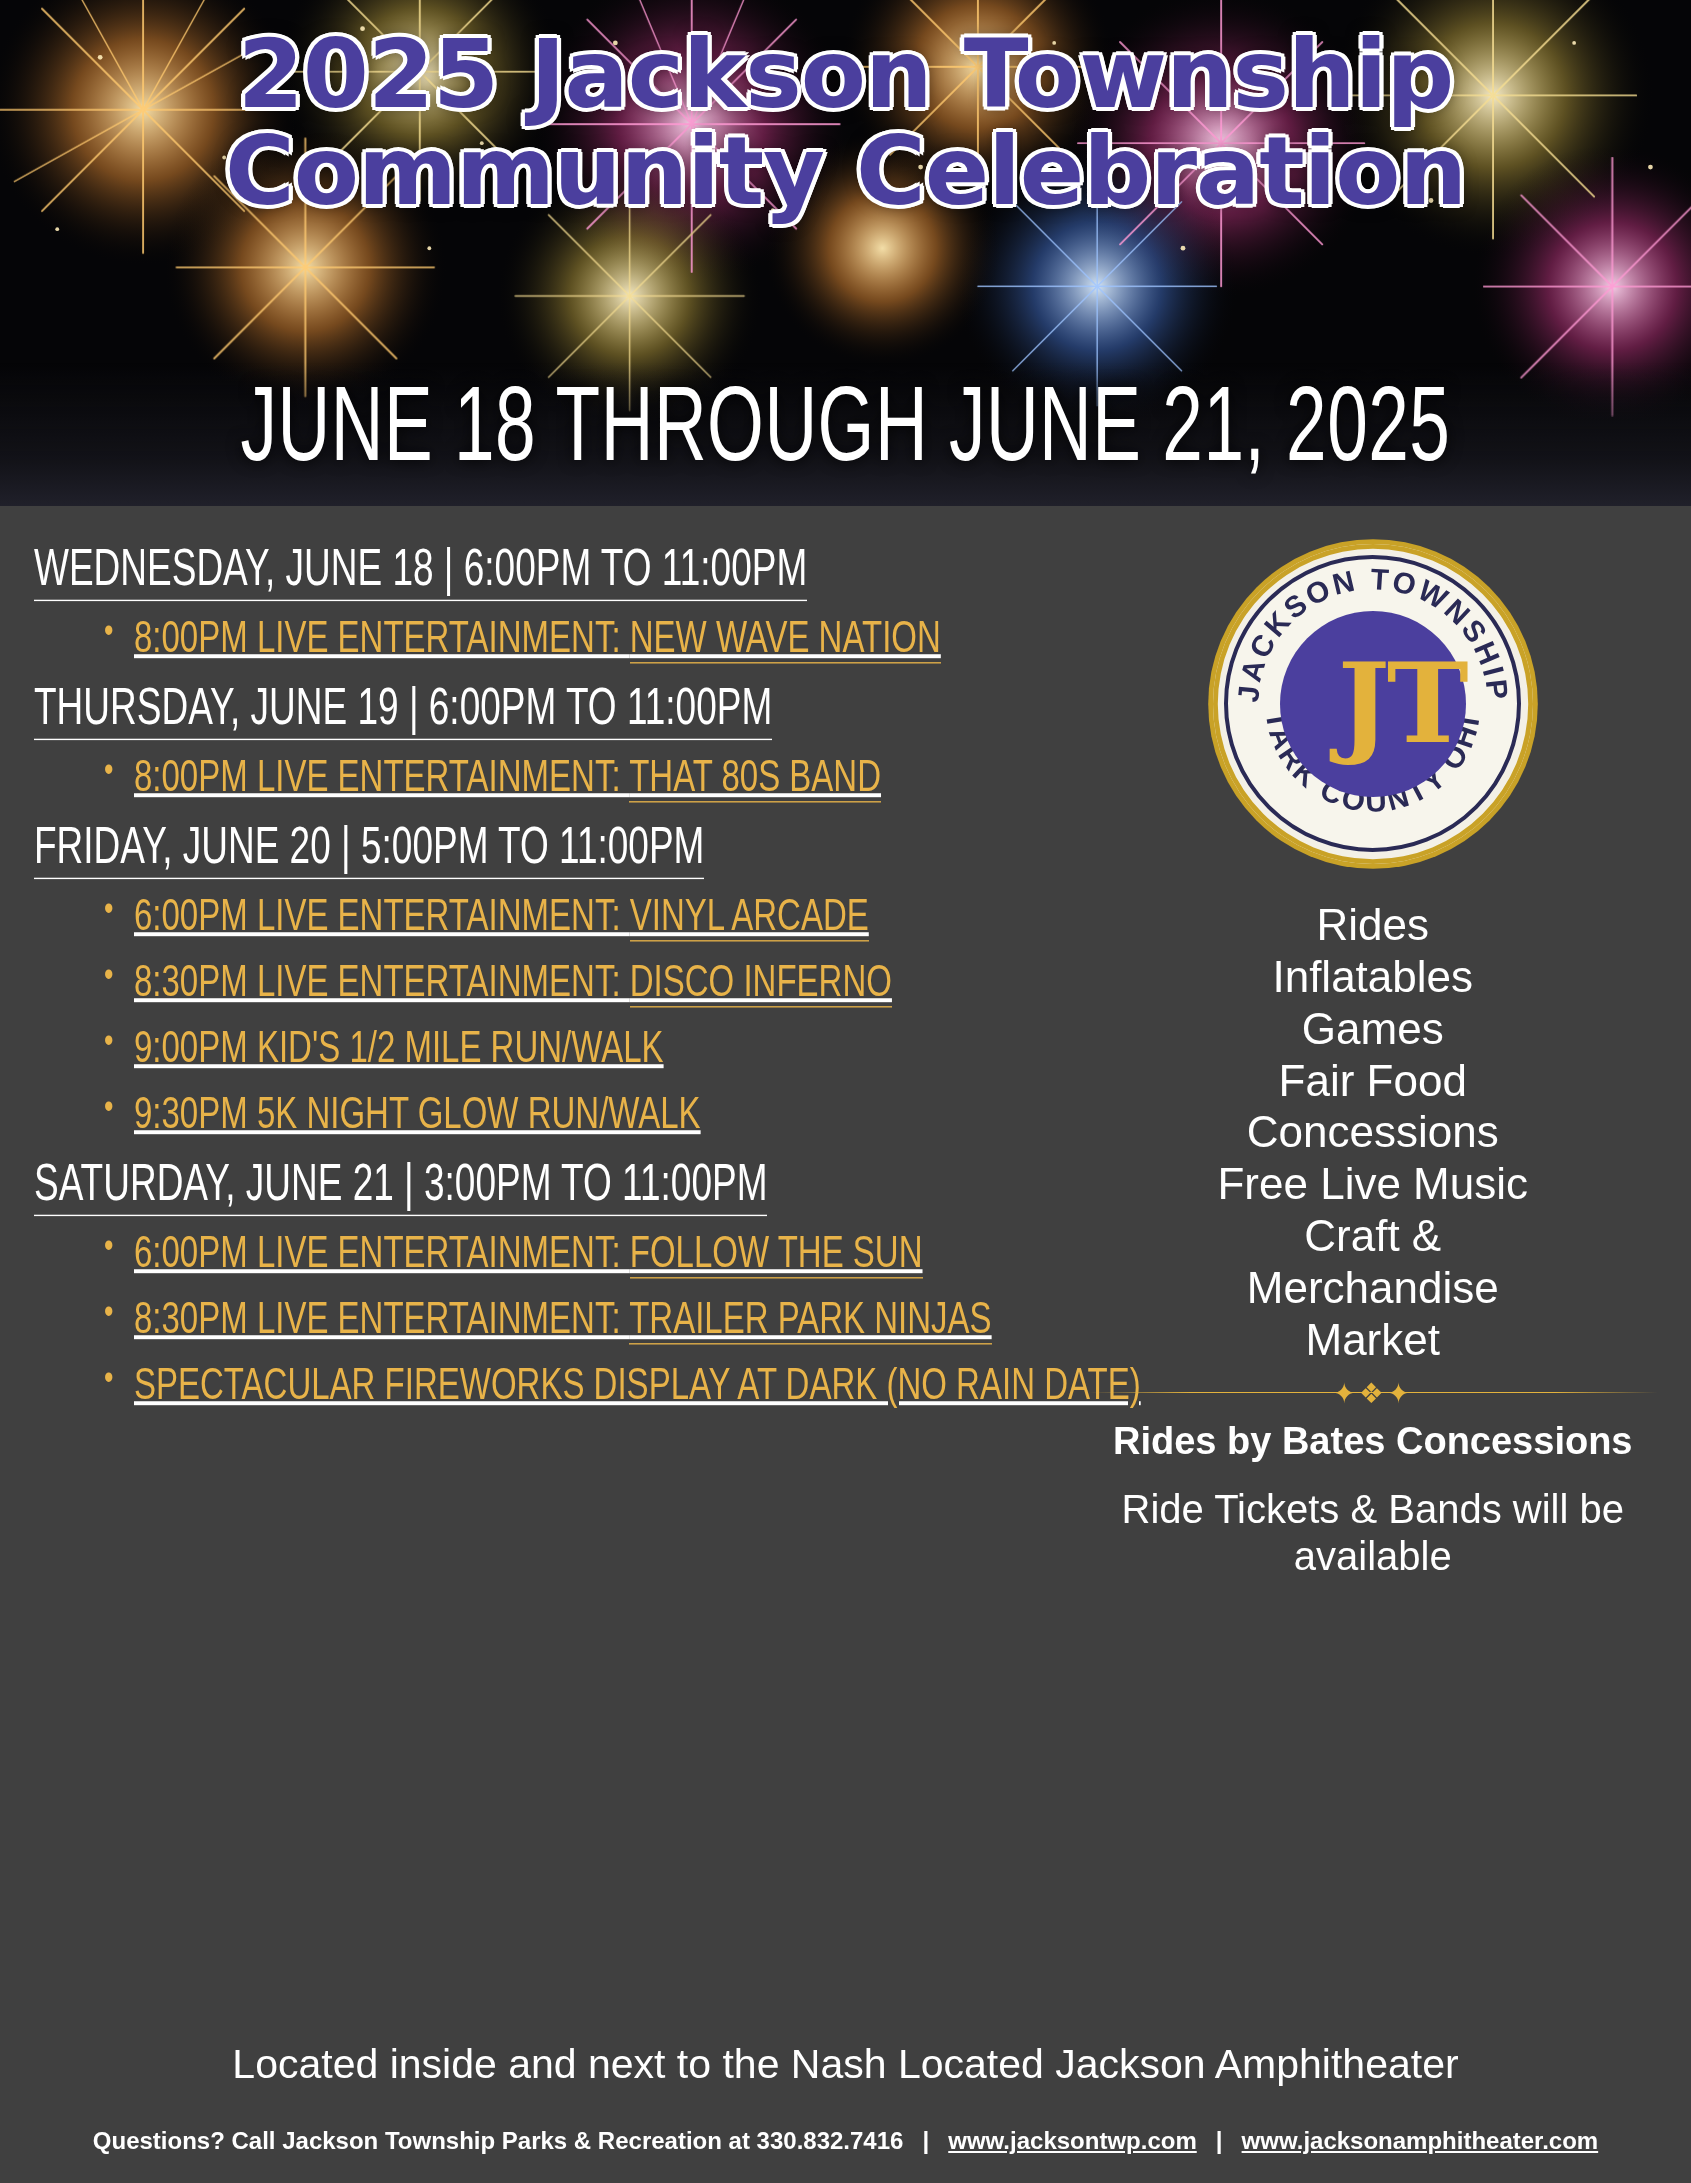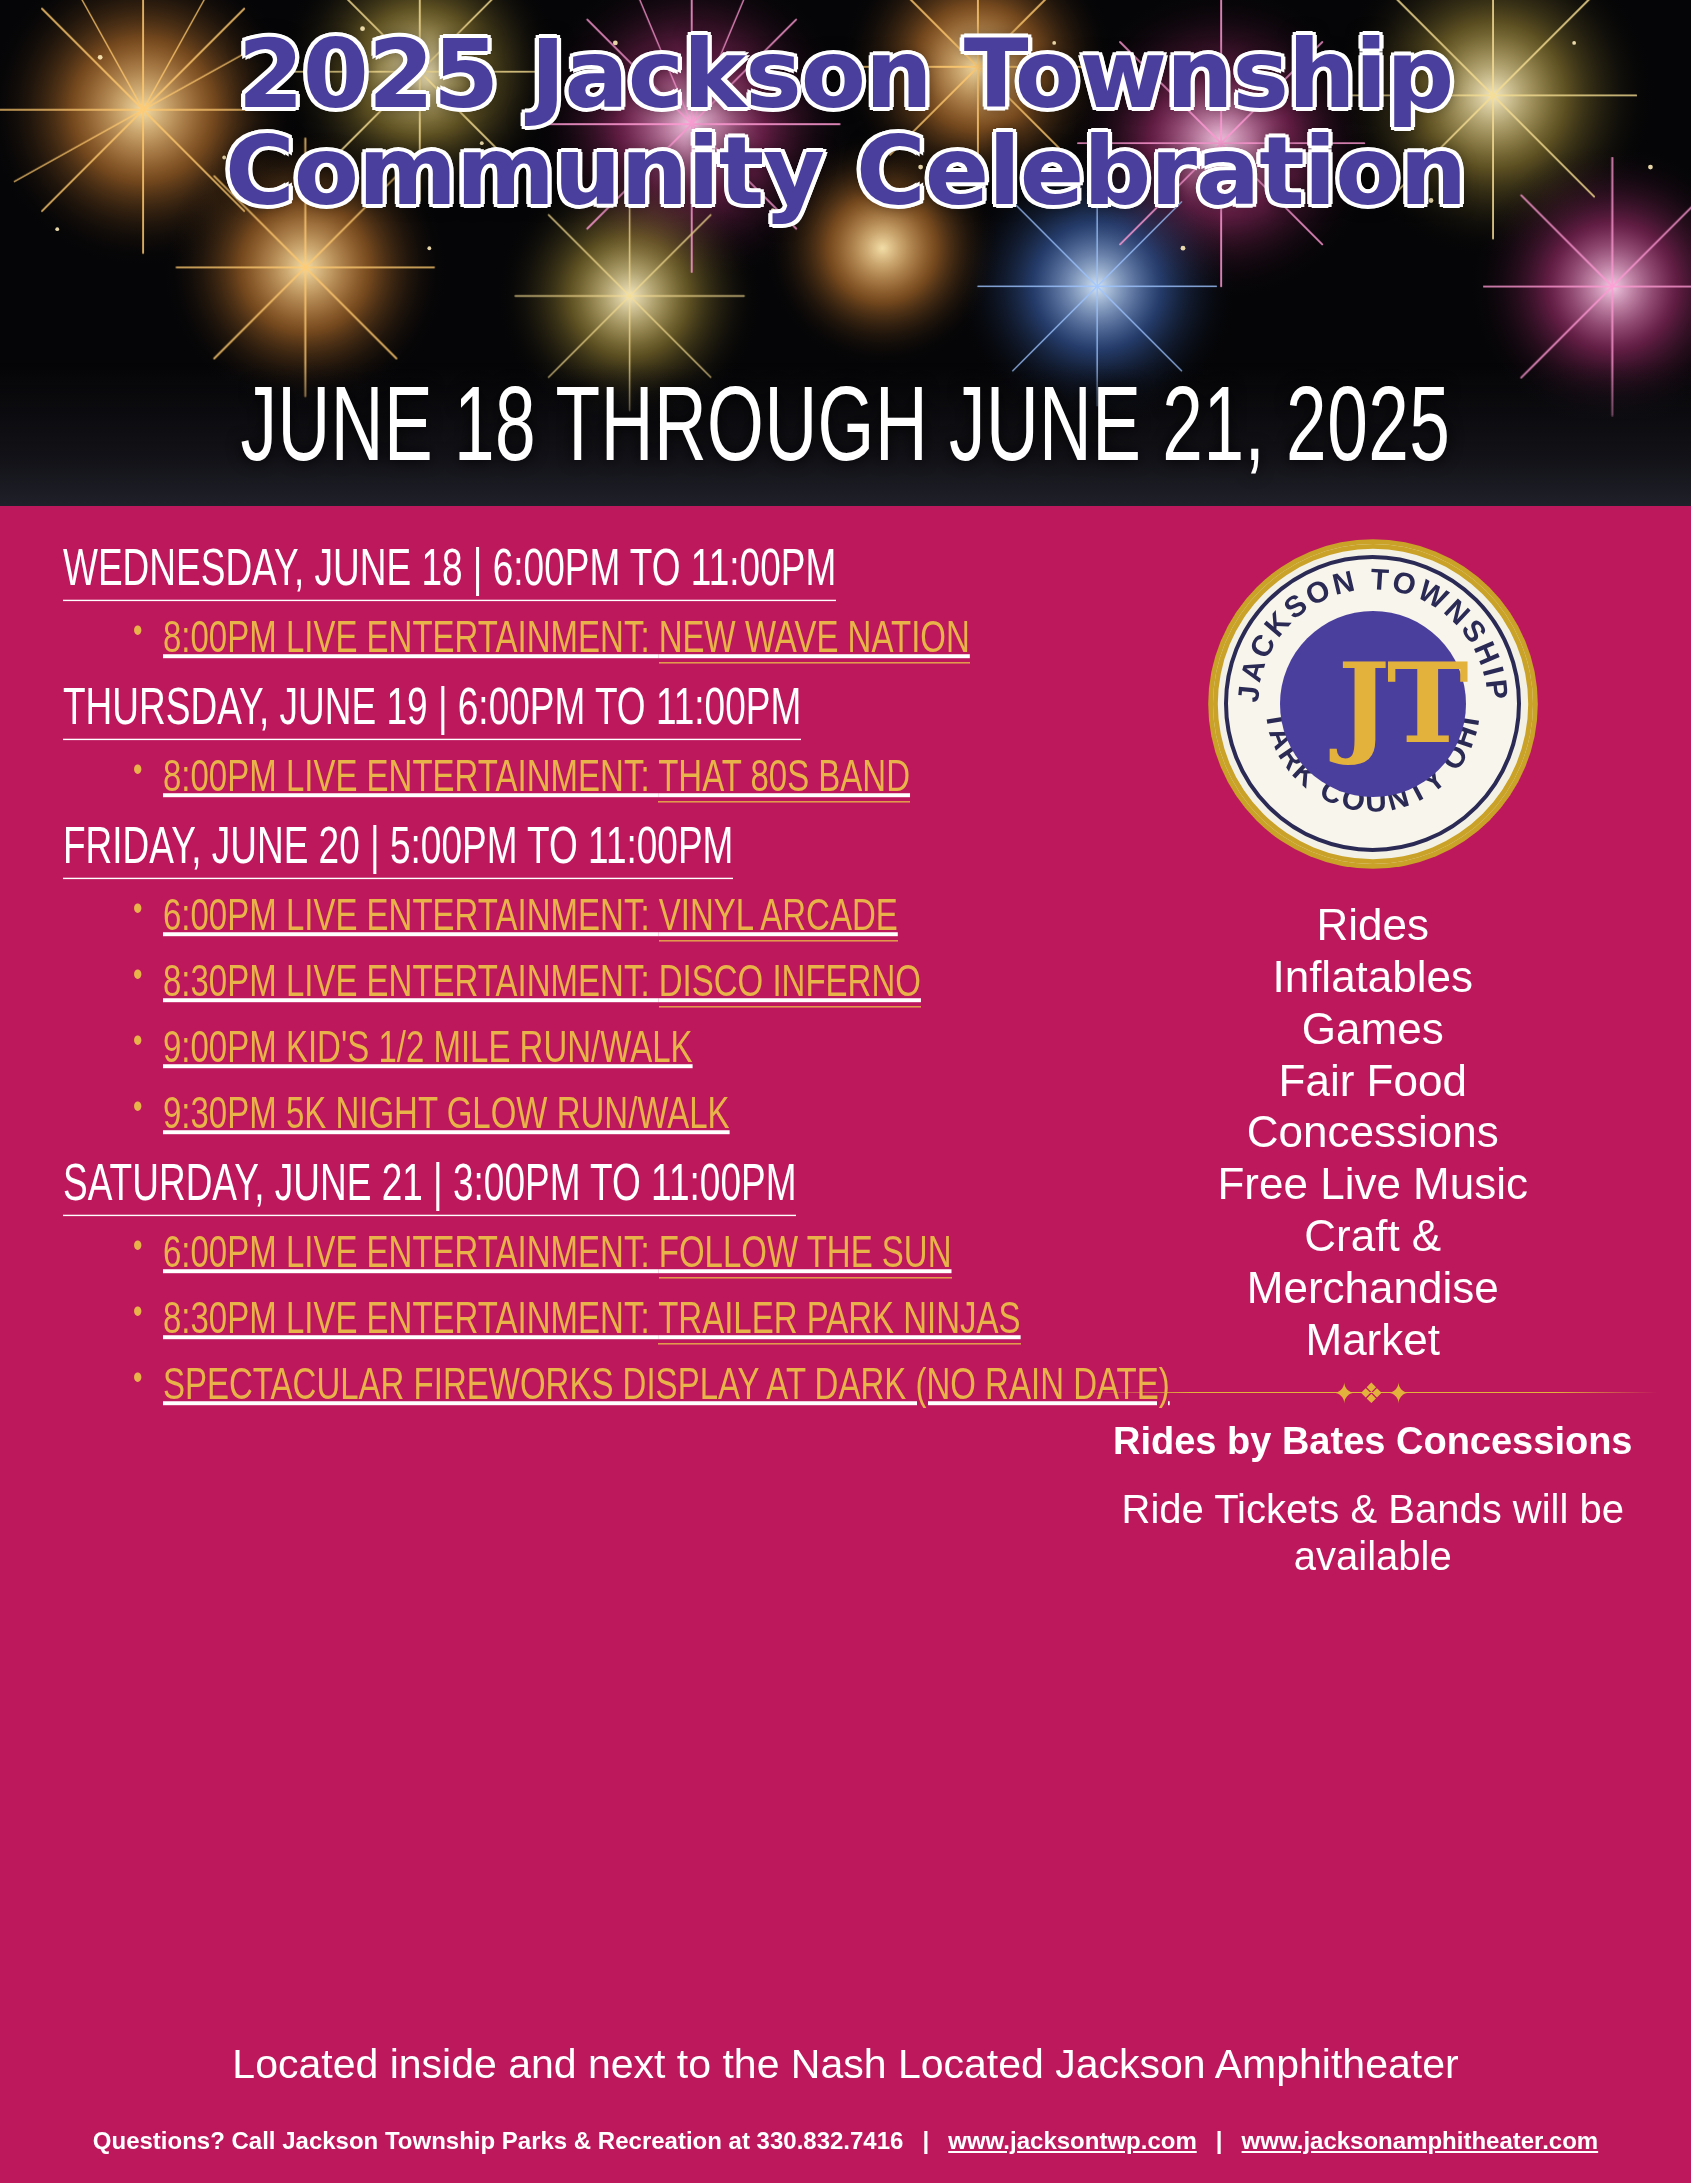--- a/index.html
+++ b/index.html
@@ -20,7 +20,7 @@
     position: relative;
     width: 1691px;
     height: 2183px;
-    background: #be185d;
+    background: #404040;
     overflow: hidden;
   }
 

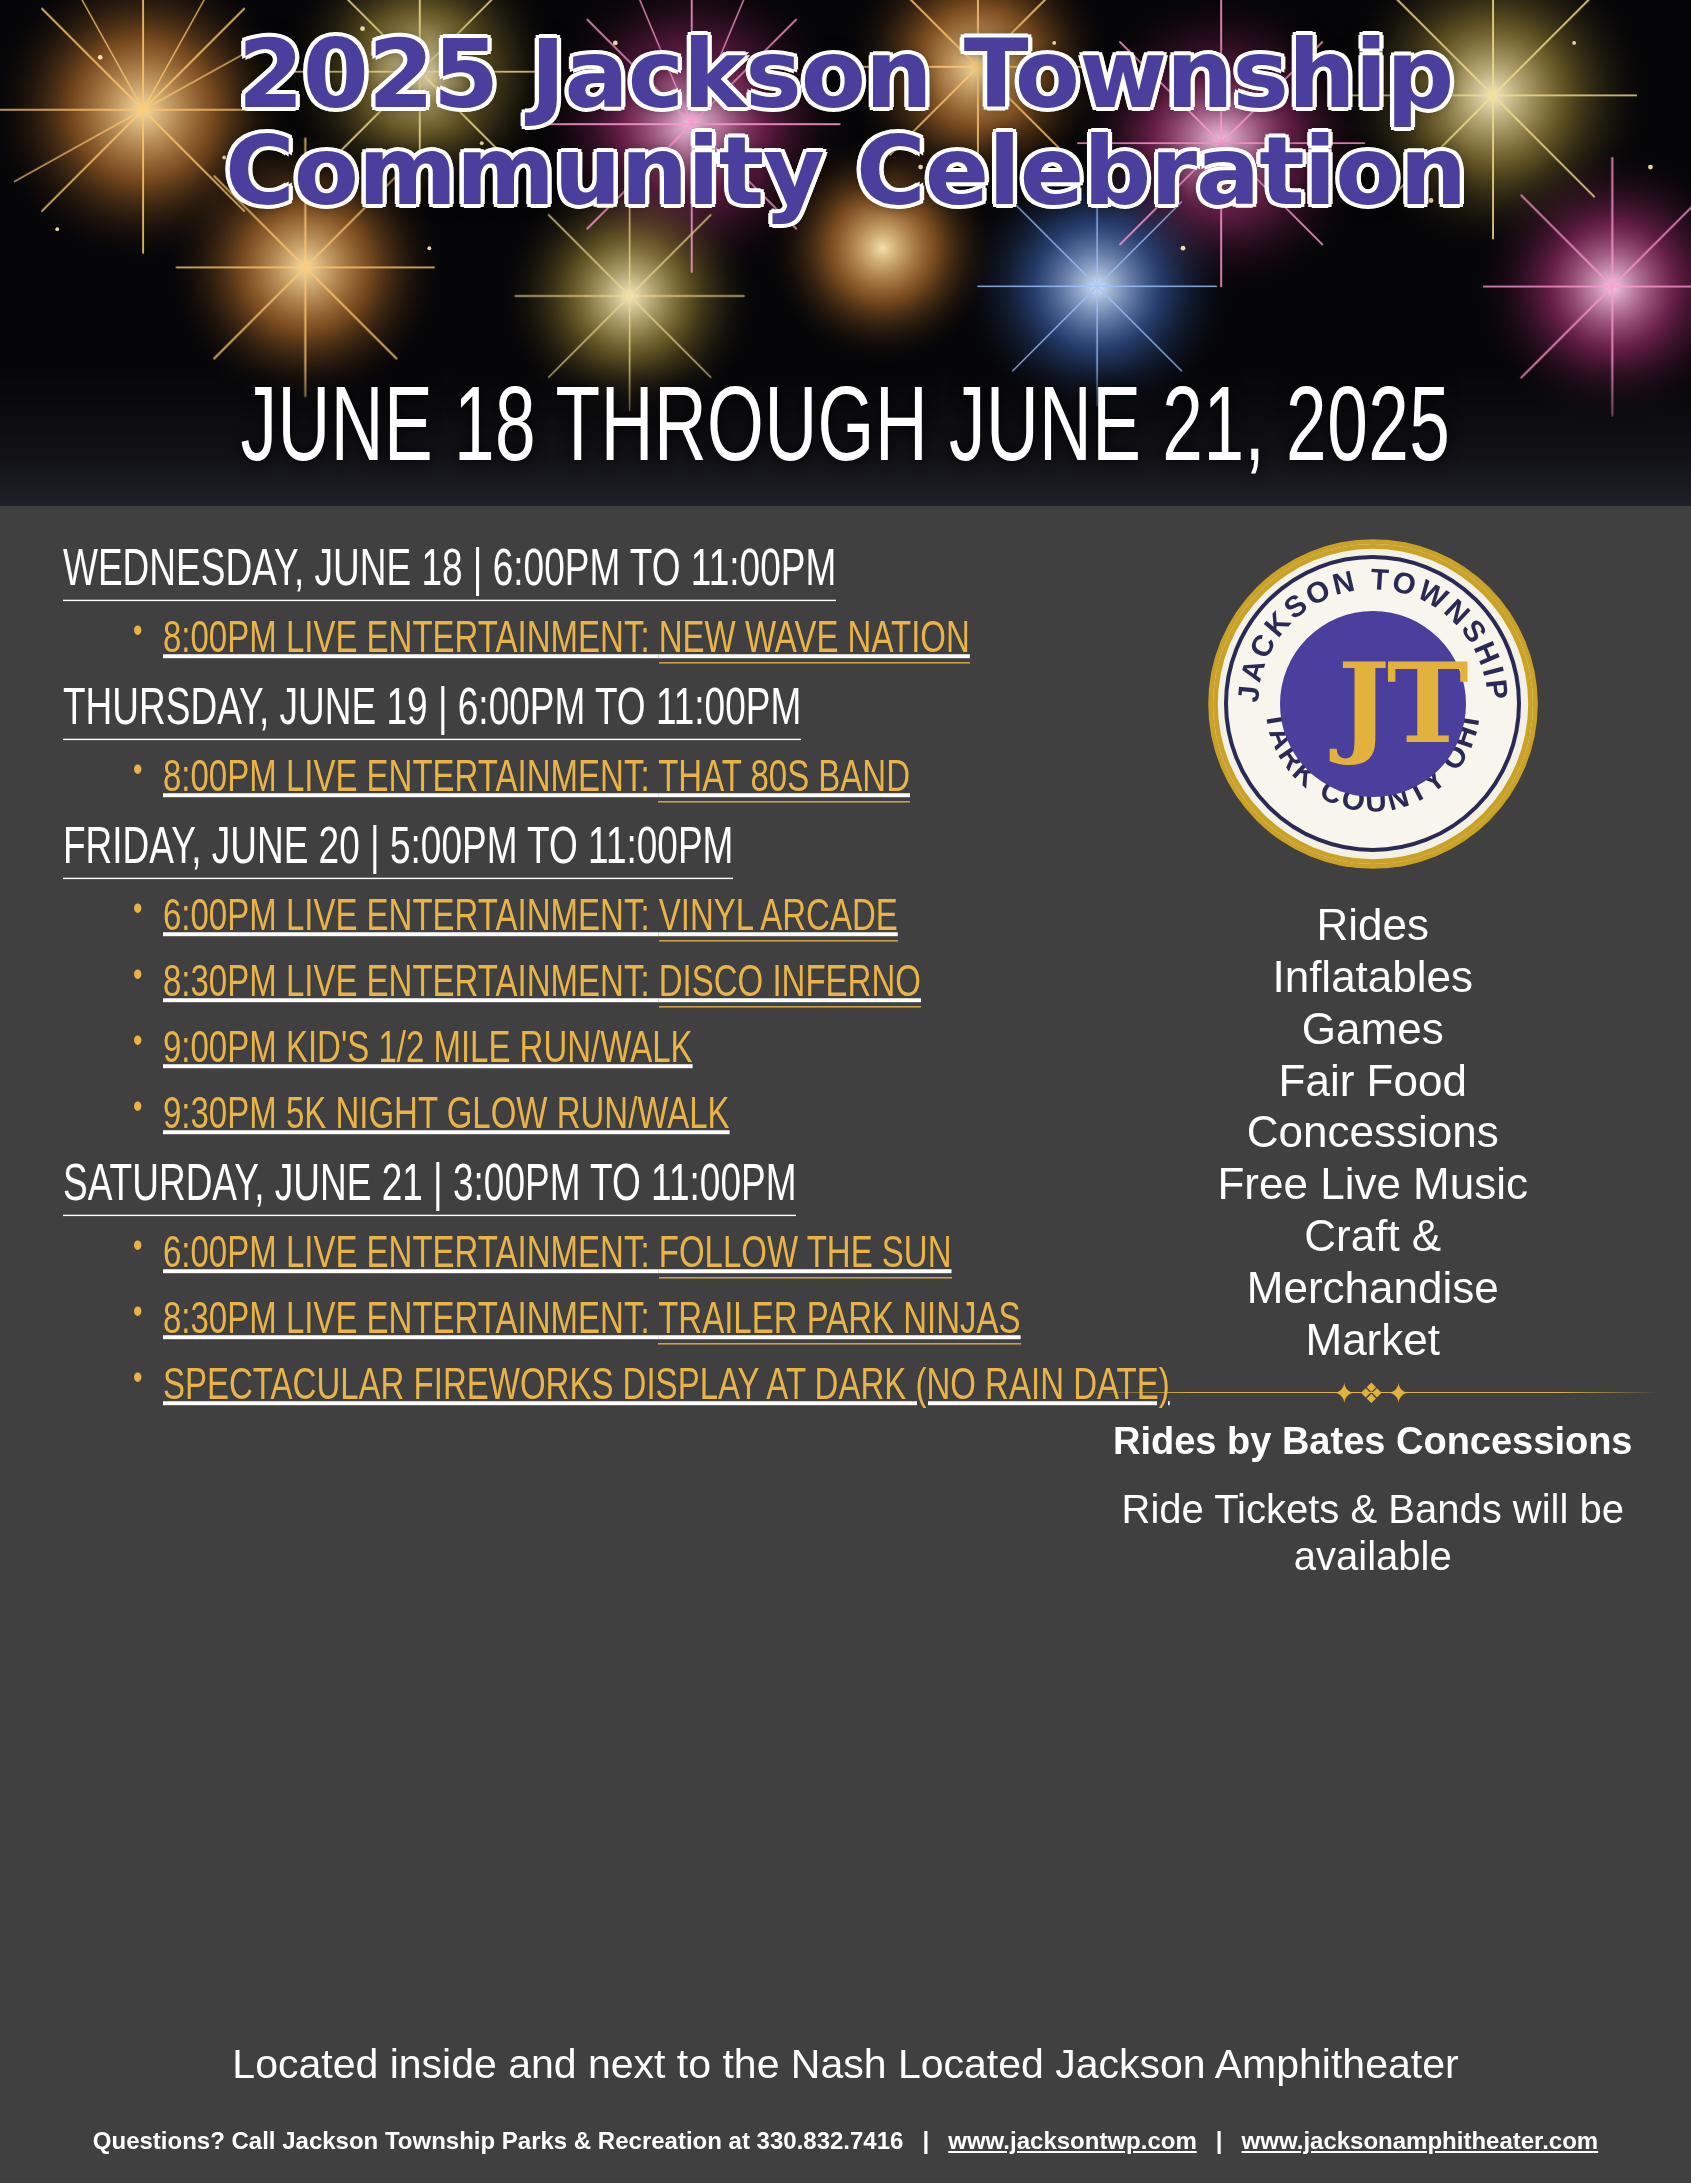--- a/index.html
+++ b/index.html
@@ -96,7 +96,7 @@
   }
   .left-col {
     width: 1078px;
-    padding-left: 63px;
+    padding-left: 34px;
     box-sizing: border-box;
   }
   .right-col {

